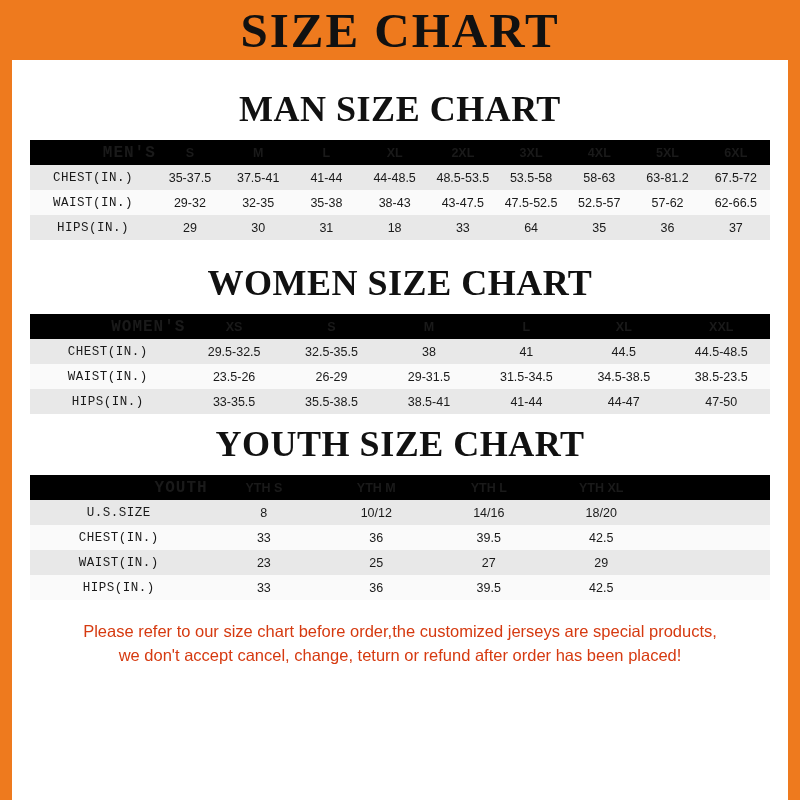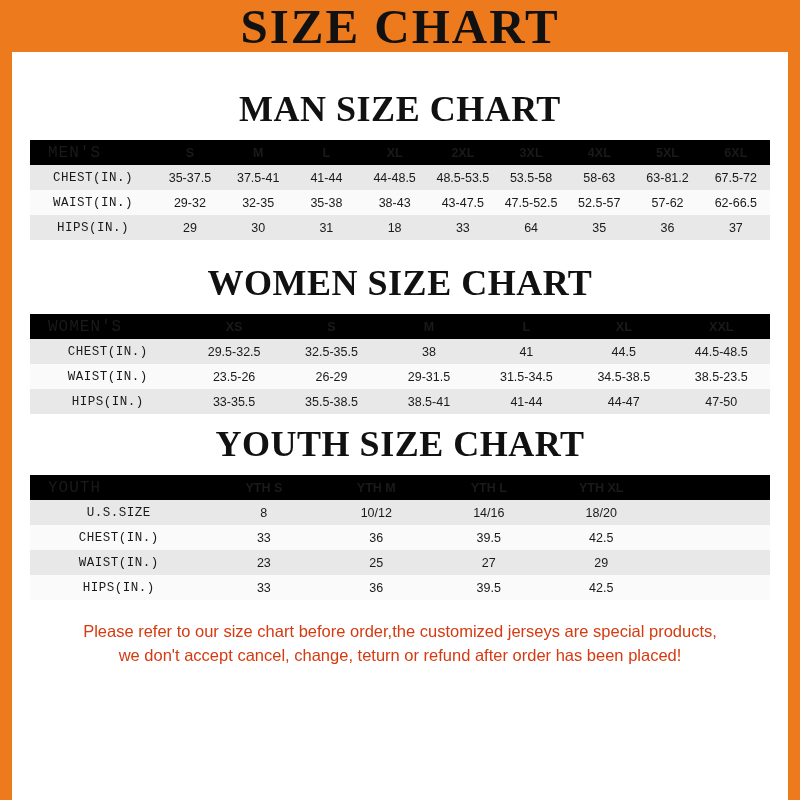--- a/index.html
+++ b/index.html
@@ -27,7 +27,7 @@
     top: 0;
     left: -12px;
     width: 800px;
-    height: 52px;
+    height: 60px;
     background: #ee7a1e;
     display: flex;
     align-items: center;

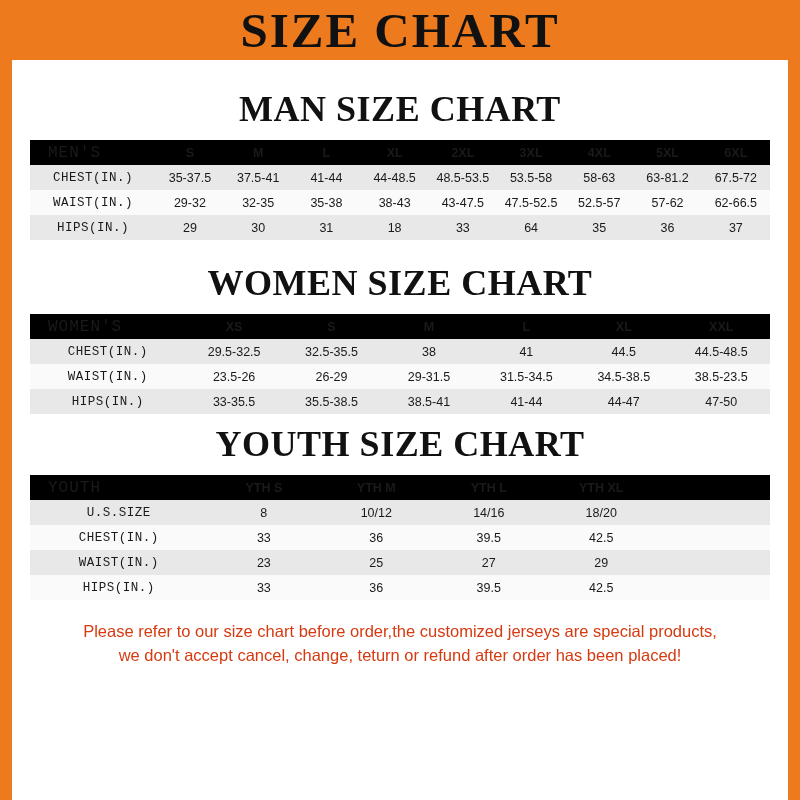--- a/index.html
+++ b/index.html
@@ -90,9 +90,9 @@
   thead th.corner {
     font-family: "Liberation Mono", monospace;
     font-size: 16px;
-    font-weight: normal;
+    font-weight: bold;
     letter-spacing: 1px;
-    text-align: left;
+    text-align: right;
     padding-left: 18px;
   }
   tbody tr.odd  { background: #e8e8e8; }

